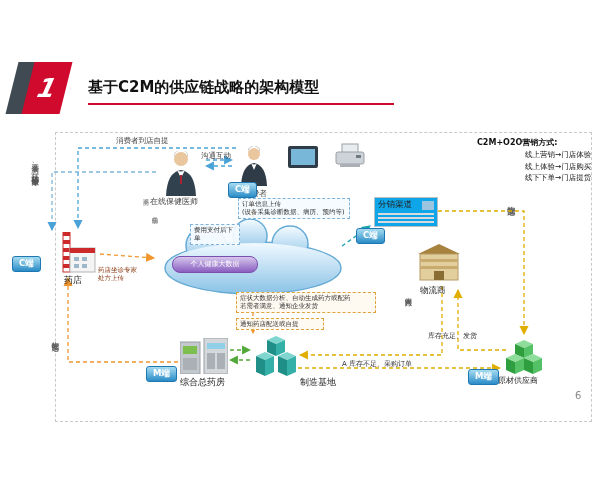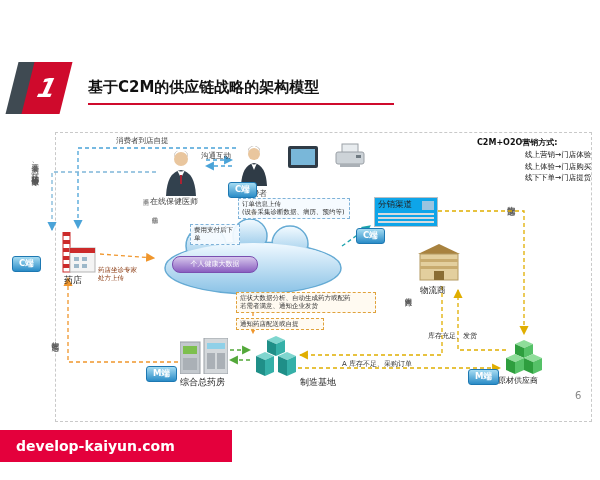--- a/index.html
+++ b/index.html
@@ -258,9 +258,6 @@
     <div class="mi">线下下单→门店提货</div>
   </div>
 
-  <div class="footer">
-    <span>develop-kaiyun.com</span>
-  </div>
   <div class="pagenum">6</div>
 
 </div>

